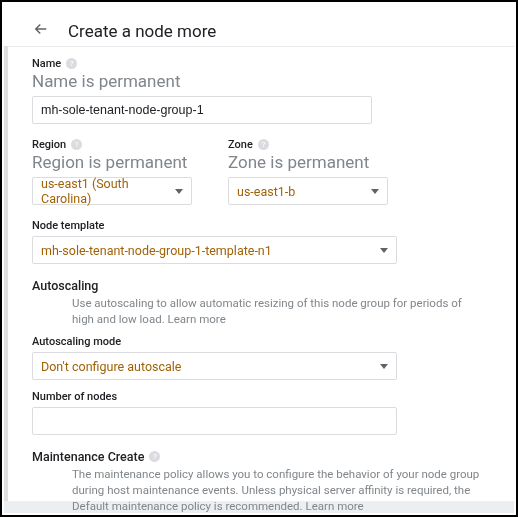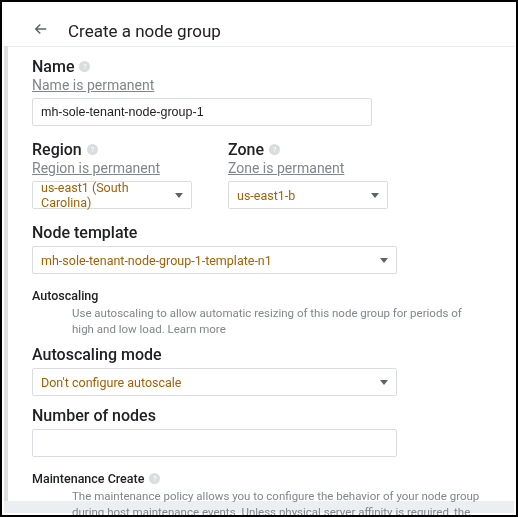--- a/index.html
+++ b/index.html
@@ -44,7 +44,7 @@
             <path d="M19 12H5M11 18l-6-6 6-6"></path>
           </svg>
       </span>
-      <span class="title">Create a node group</span>
+      <span class="title">Create a node more</span>
     </div>
 
     <div class="field-group">

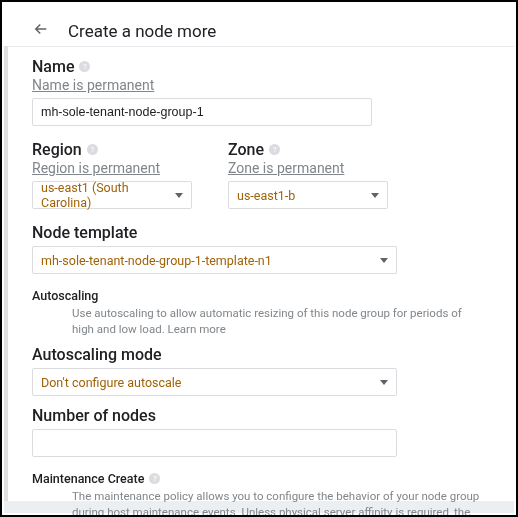--- a/index.html
+++ b/index.html
@@ -11,7 +11,7 @@
 .title { font-size: 17px; font-weight: 400; color: #202124; }
 .field-group { margin-bottom: 14px; }
 .label-row { display: flex; align-items: center; gap: 5px; margin-bottom: 1px; }
-.label { font-size: 16px; font-weight: 500; color: #202124; }
+.label { font-size: 11px; font-weight: 500; color: #202124; }
 .help-icon { width: 11px; height: 11px; border-radius: 50%; background: #dadce0; display: inline-flex; align-items: center; justify-content: center; font-size: 8px; color: #fff; }
 .hint { font-size: 14px; color: #80868b; margin-bottom: 5px; text-decoration: underline; }
 .desc { font-size: 11.5px; color: #80868b; line-height: 1.4; margin-bottom: 8px; margin-left: 40px; }

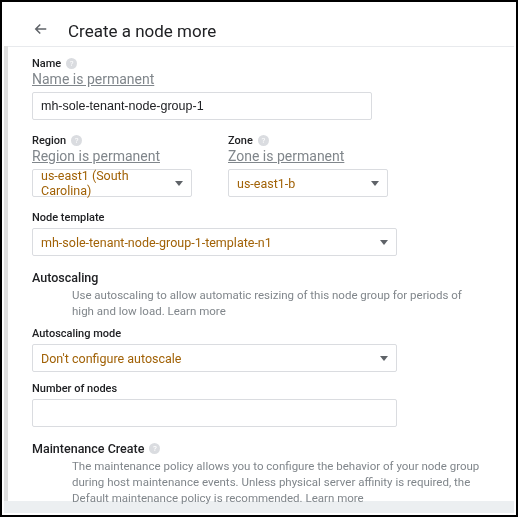--- a/index.html
+++ b/index.html
@@ -13,7 +13,7 @@
 .label-row { display: flex; align-items: center; gap: 5px; margin-bottom: 1px; }
 .label { font-size: 11px; font-weight: 500; color: #202124; }
 .help-icon { width: 11px; height: 11px; border-radius: 50%; background: #dadce0; display: inline-flex; align-items: center; justify-content: center; font-size: 8px; color: #fff; }
-.hint { font-size: 14px; color: #80868b; margin-bottom: 5px; text-decoration: underline; }
+.hint { font-size: 17px; color: #80868b; margin-bottom: 5px; }
 .desc { font-size: 11.5px; color: #80868b; line-height: 1.4; margin-bottom: 8px; margin-left: 40px; }
 .learn-more { color: #80868b; }
 input.text-input, .select-box { width: 100%; height: 28px; border: 1px solid #dadce0; border-radius: 2px; padding: 0 8px; font-size: 12.5px; color: #202124; background: #fff; }

